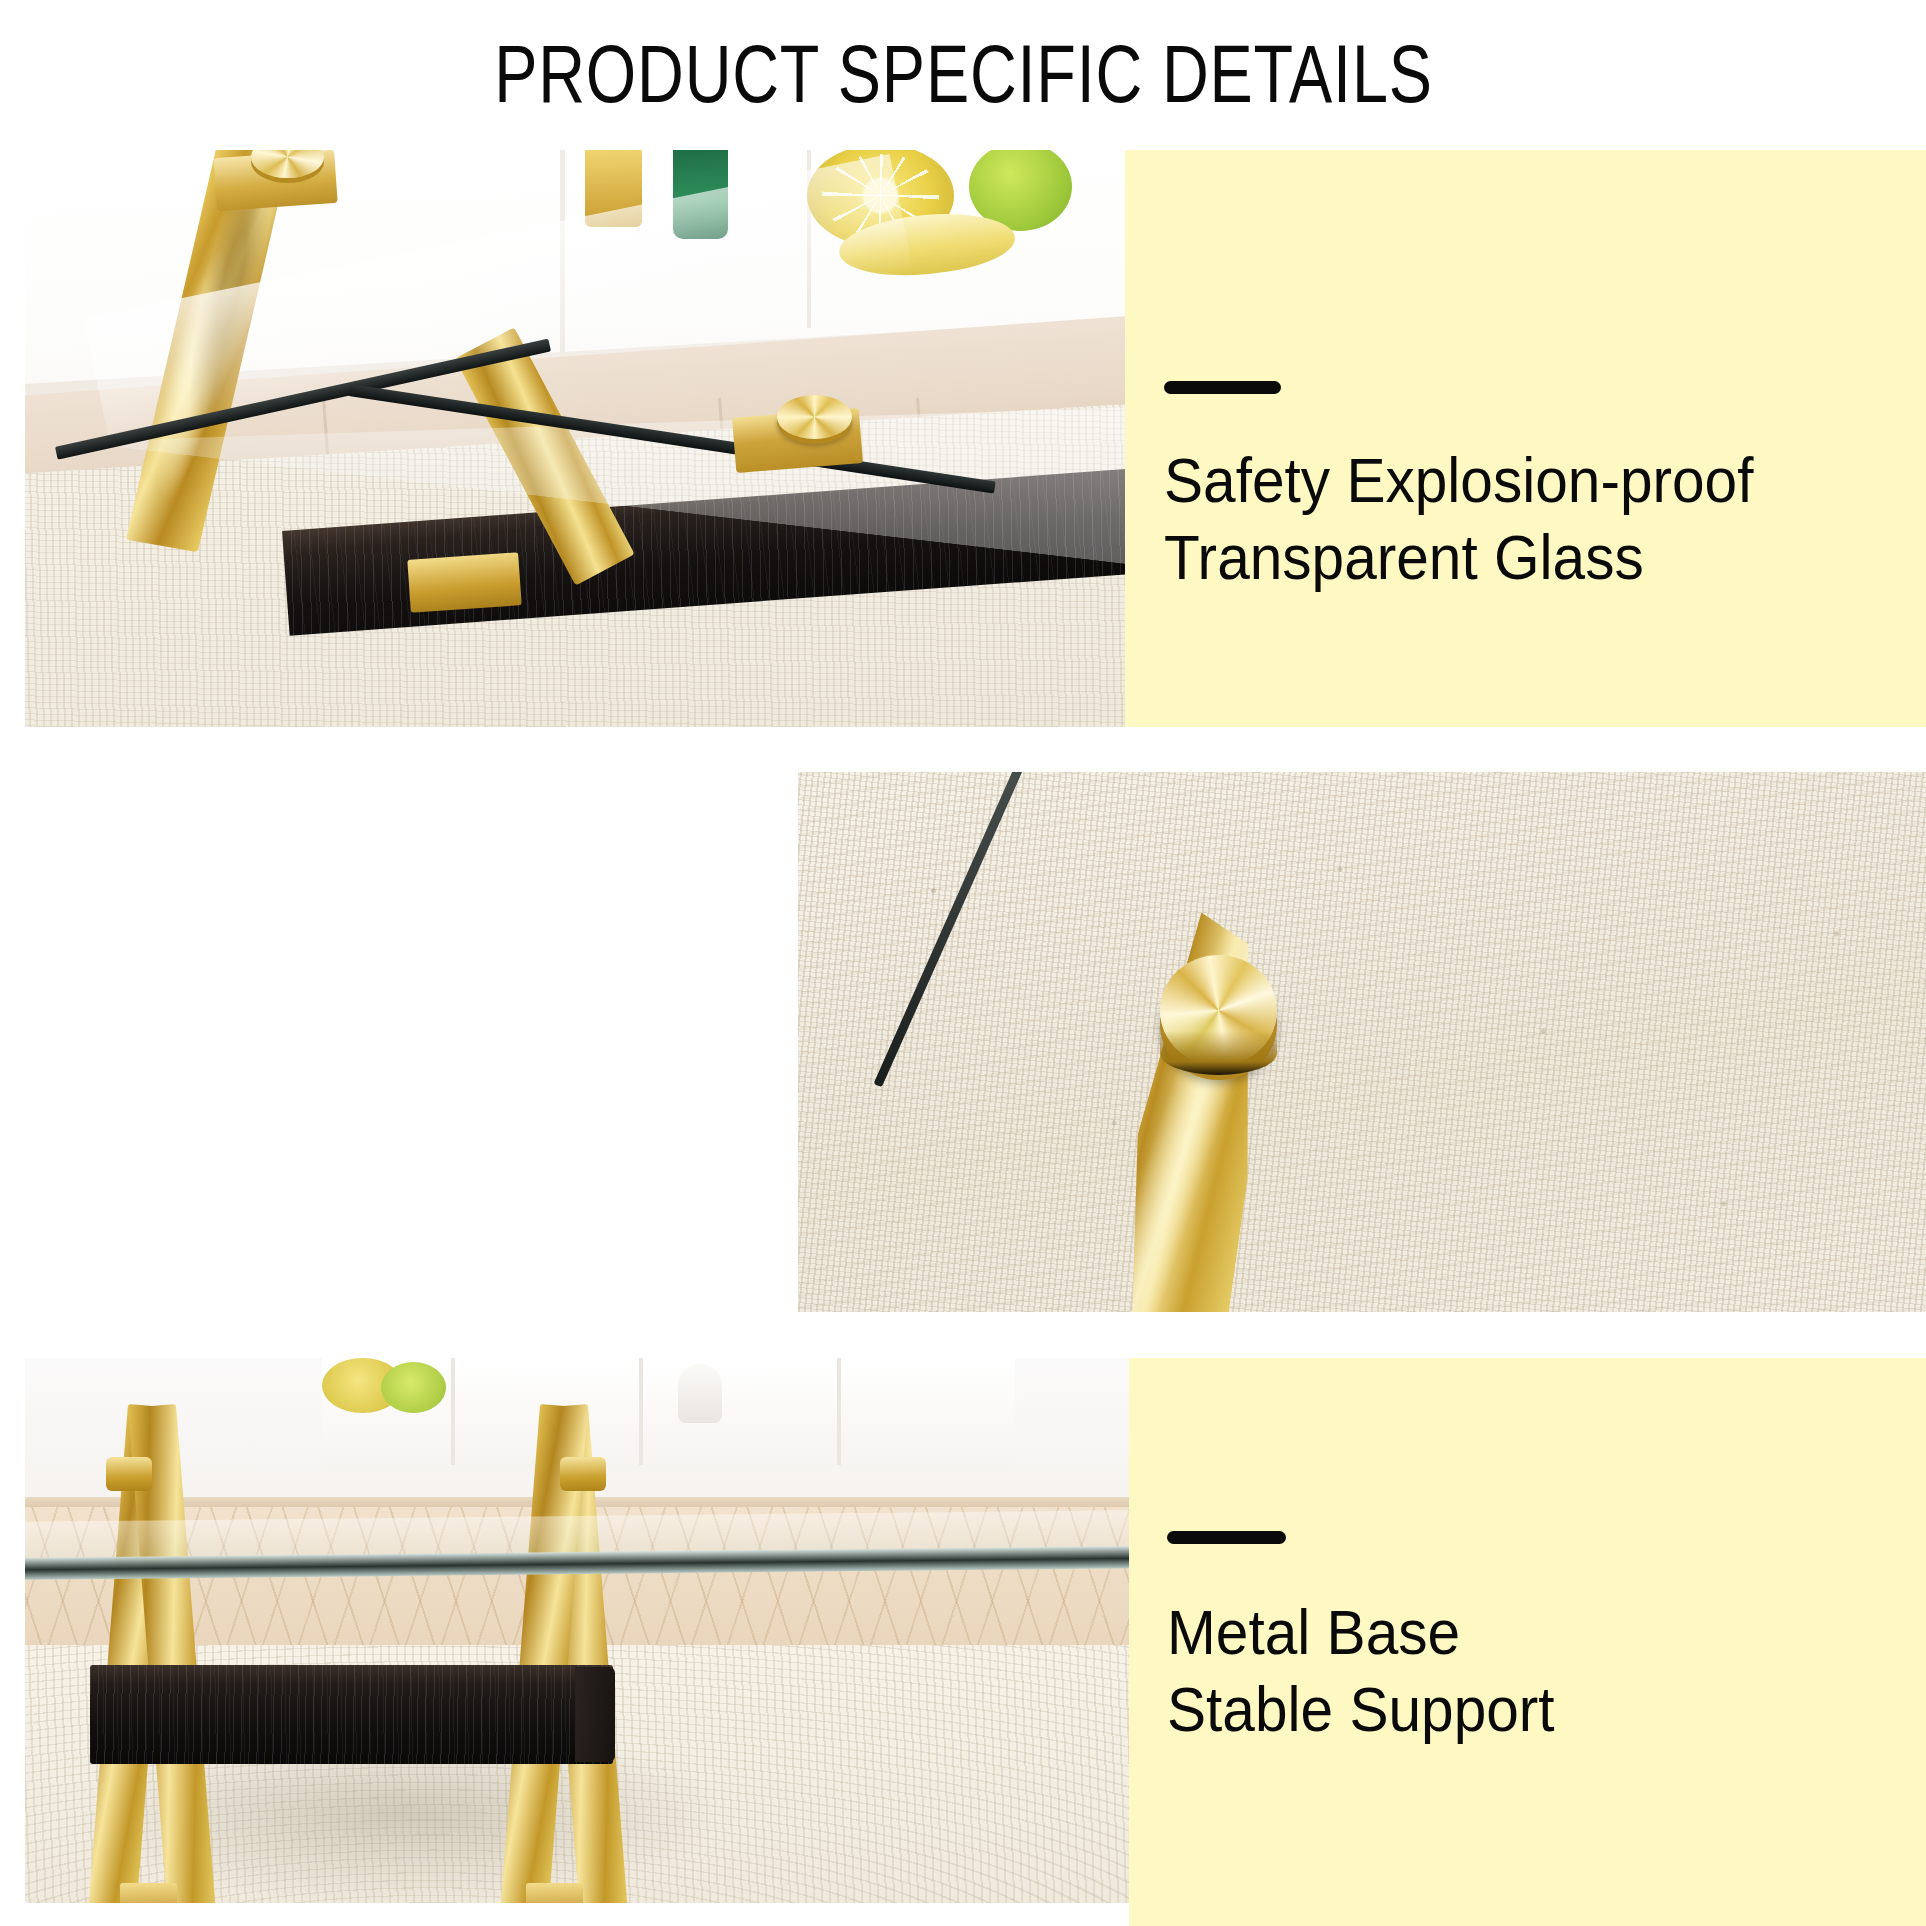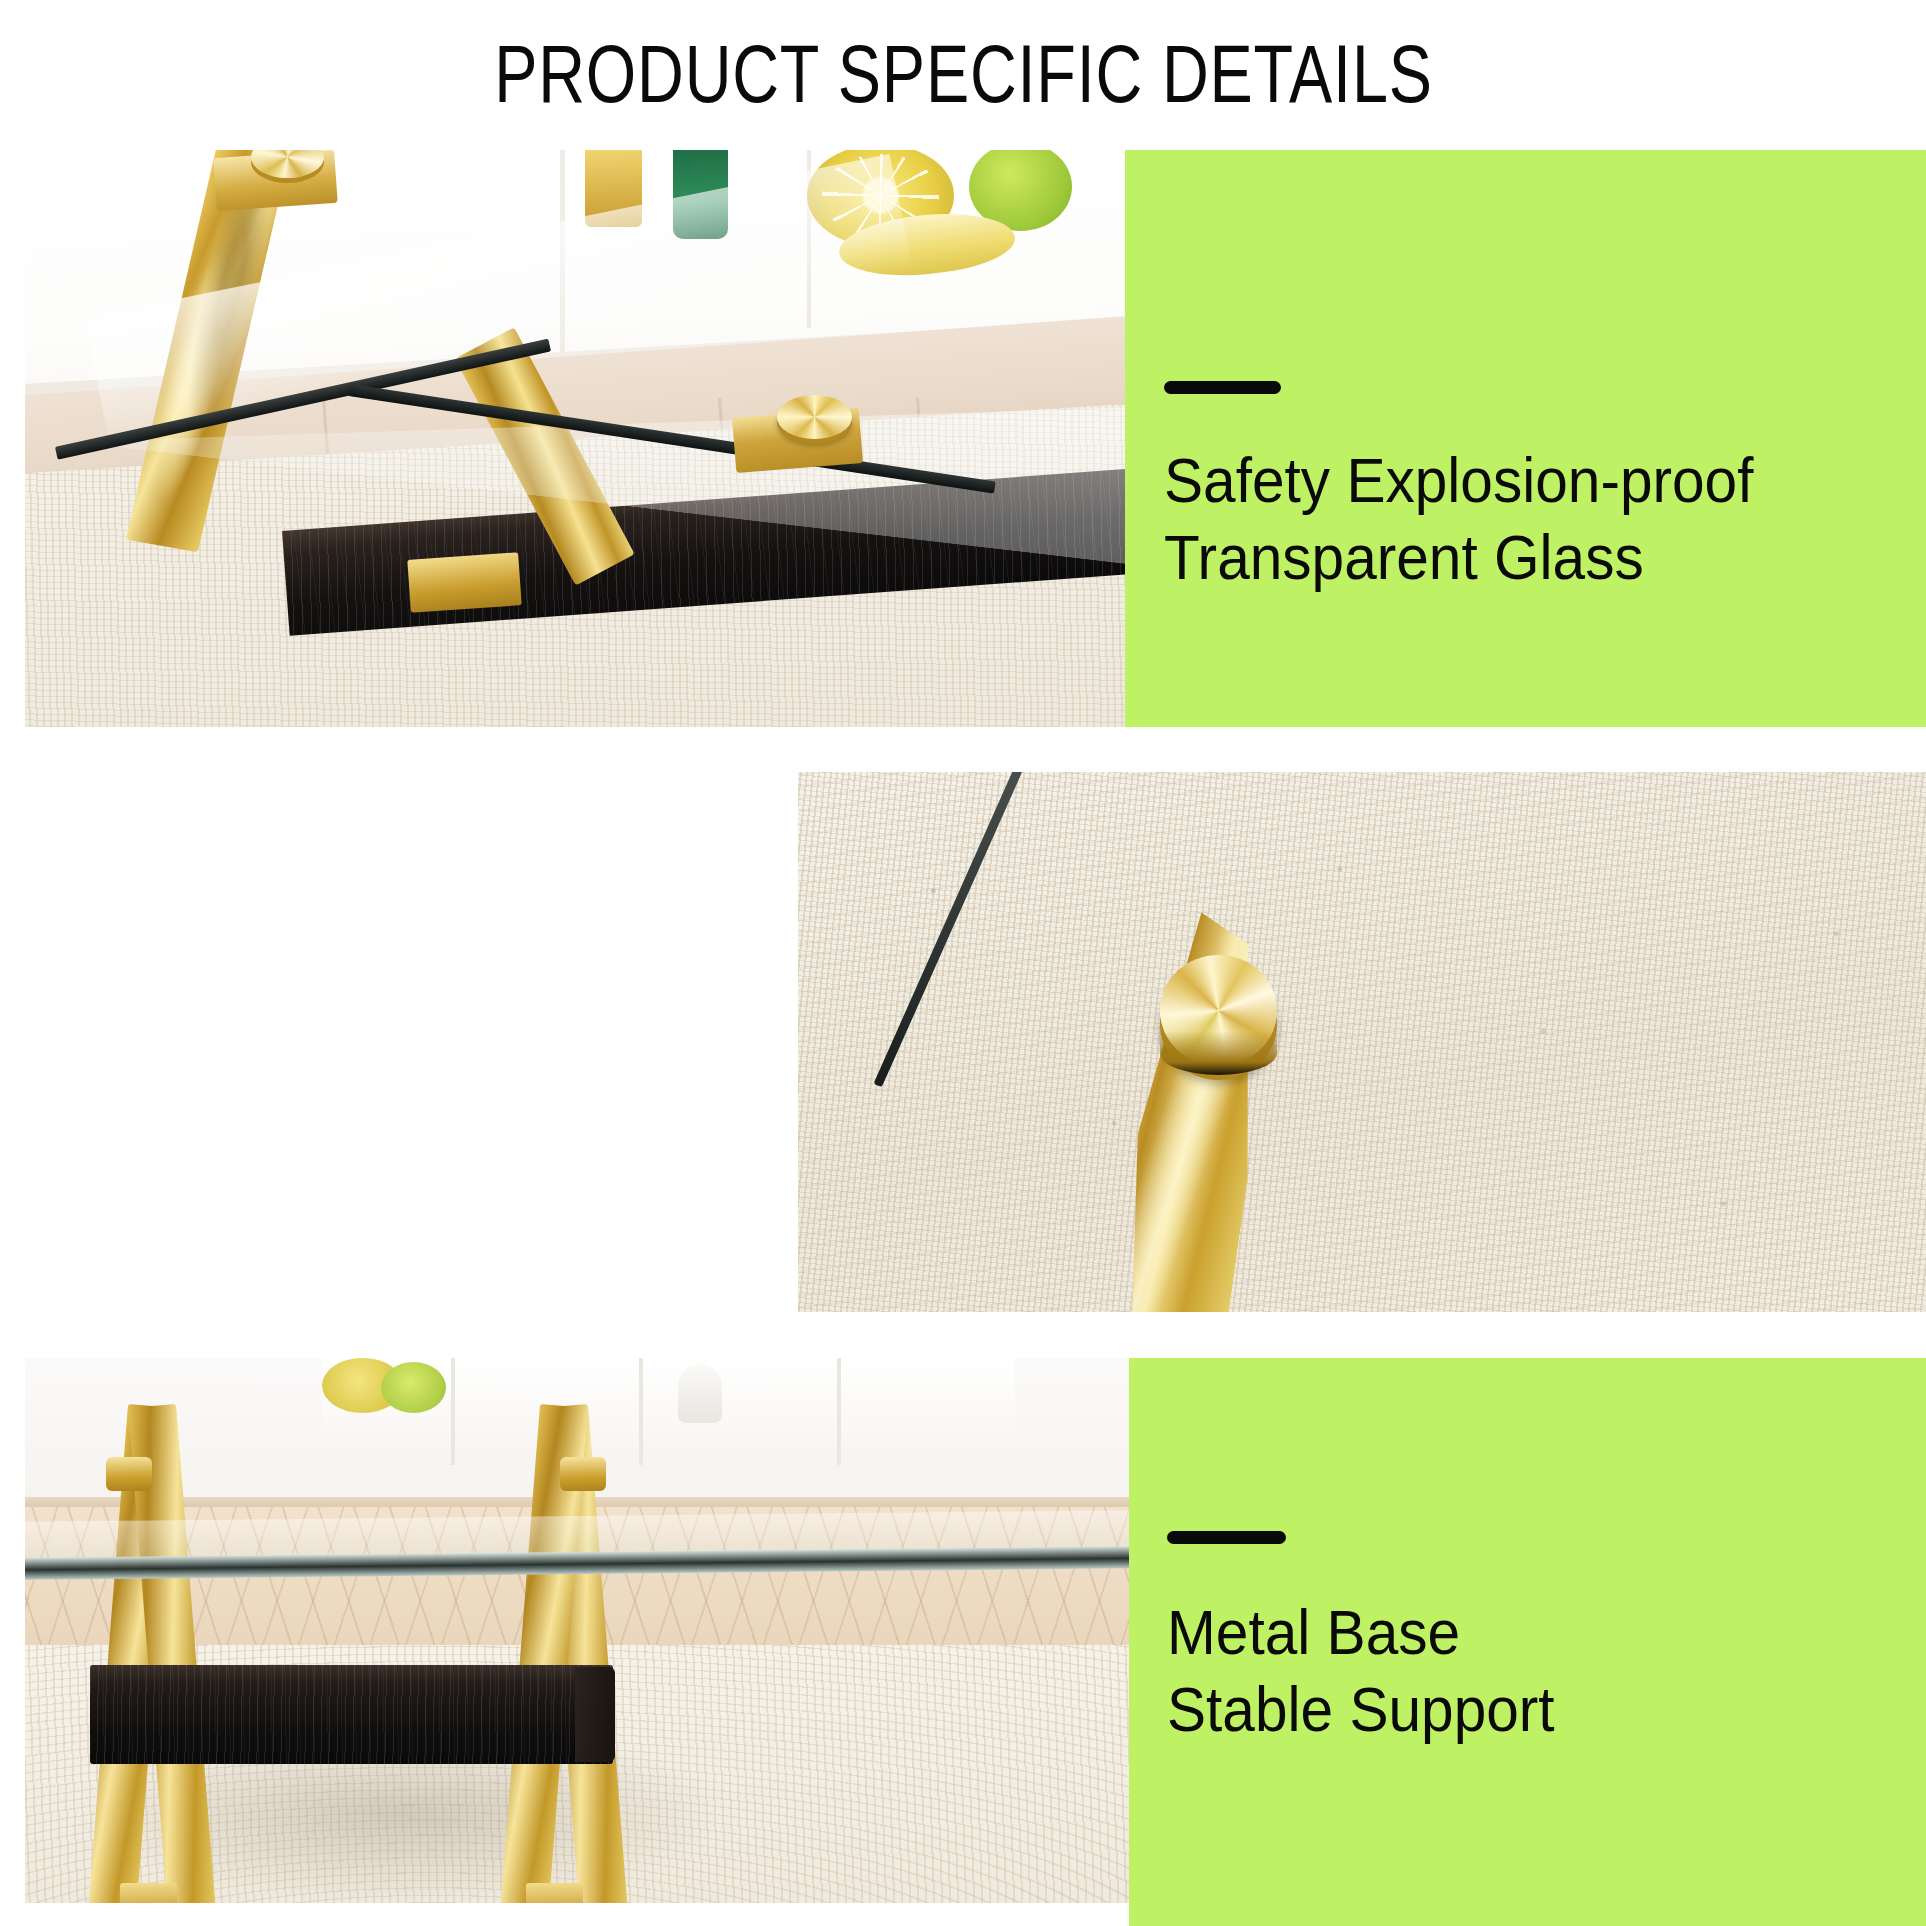--- a/index.html
+++ b/index.html
@@ -36,7 +36,7 @@
   
   .row { position: absolute; }
 
-  .cream { background: #bef264; text-decoration: underline; }
+  .cream { background: #fef9c3; text-decoration: underline; }
 
   .photo {
     position: absolute;

